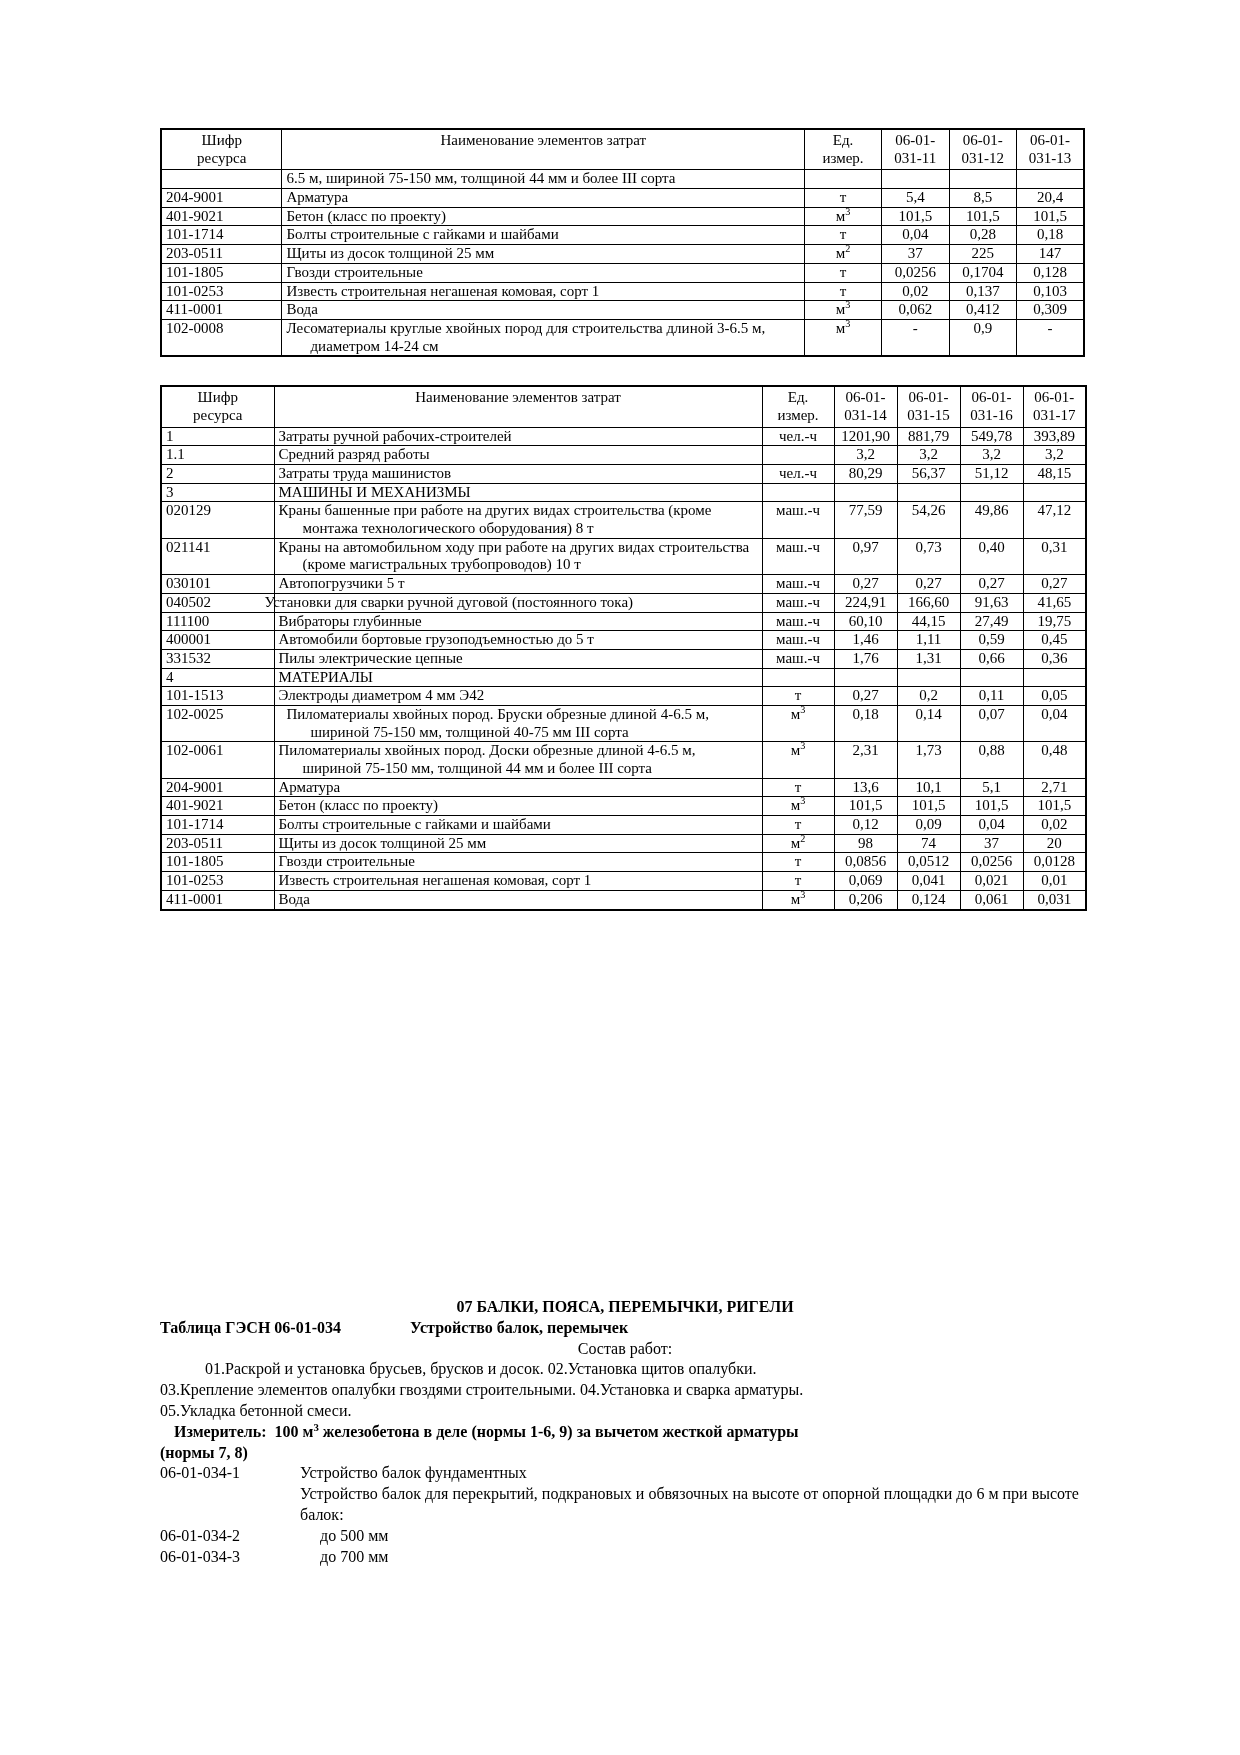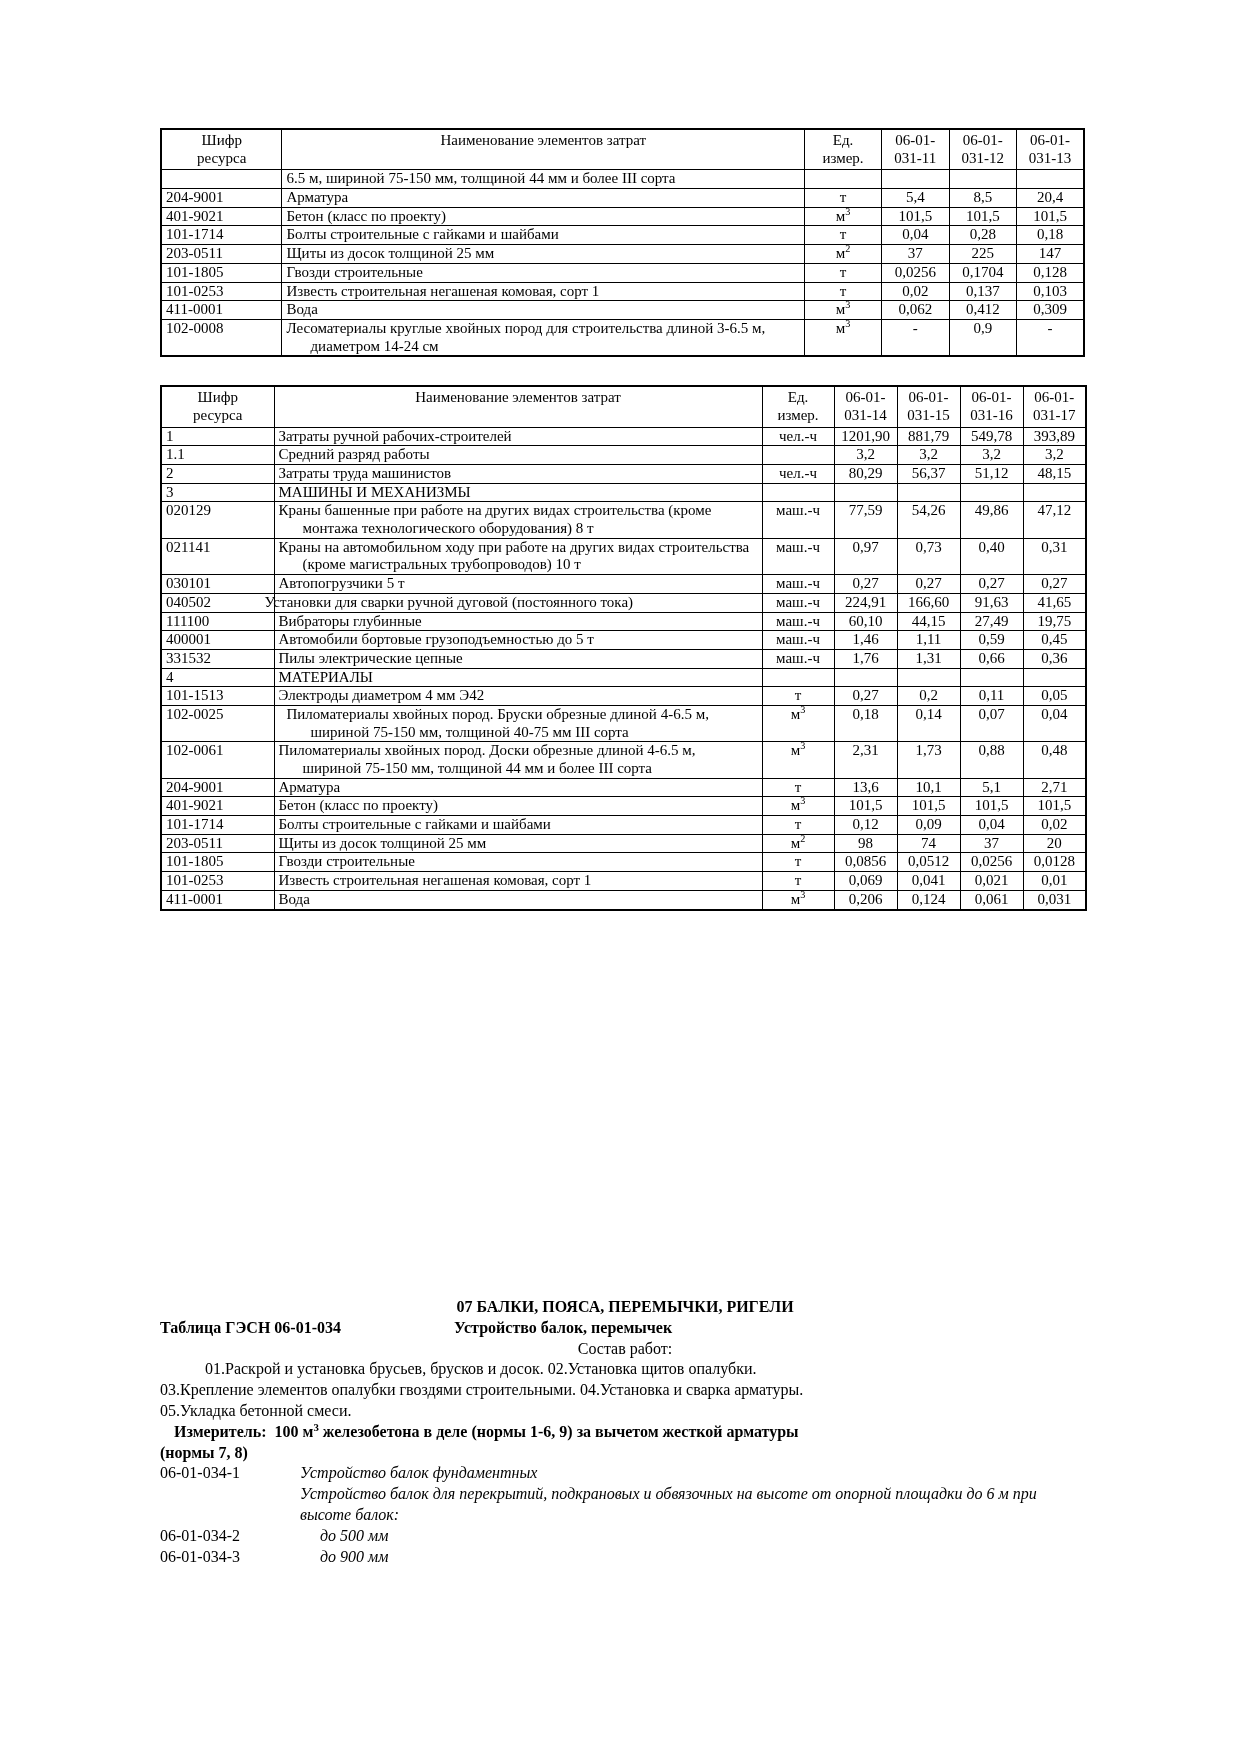--- a/index.html
+++ b/index.html
@@ -82,7 +82,7 @@
   .b { font-weight: bold; }
   .i { }
   .ln { display: block; }
-  .row2 { display: flex; gap: 44px; }
+  .row2 { display: flex; }
   .row2 .a { width: 250px; }
   .ind1 { padding-left: 45px; }
   .ind-code { display: flex; }

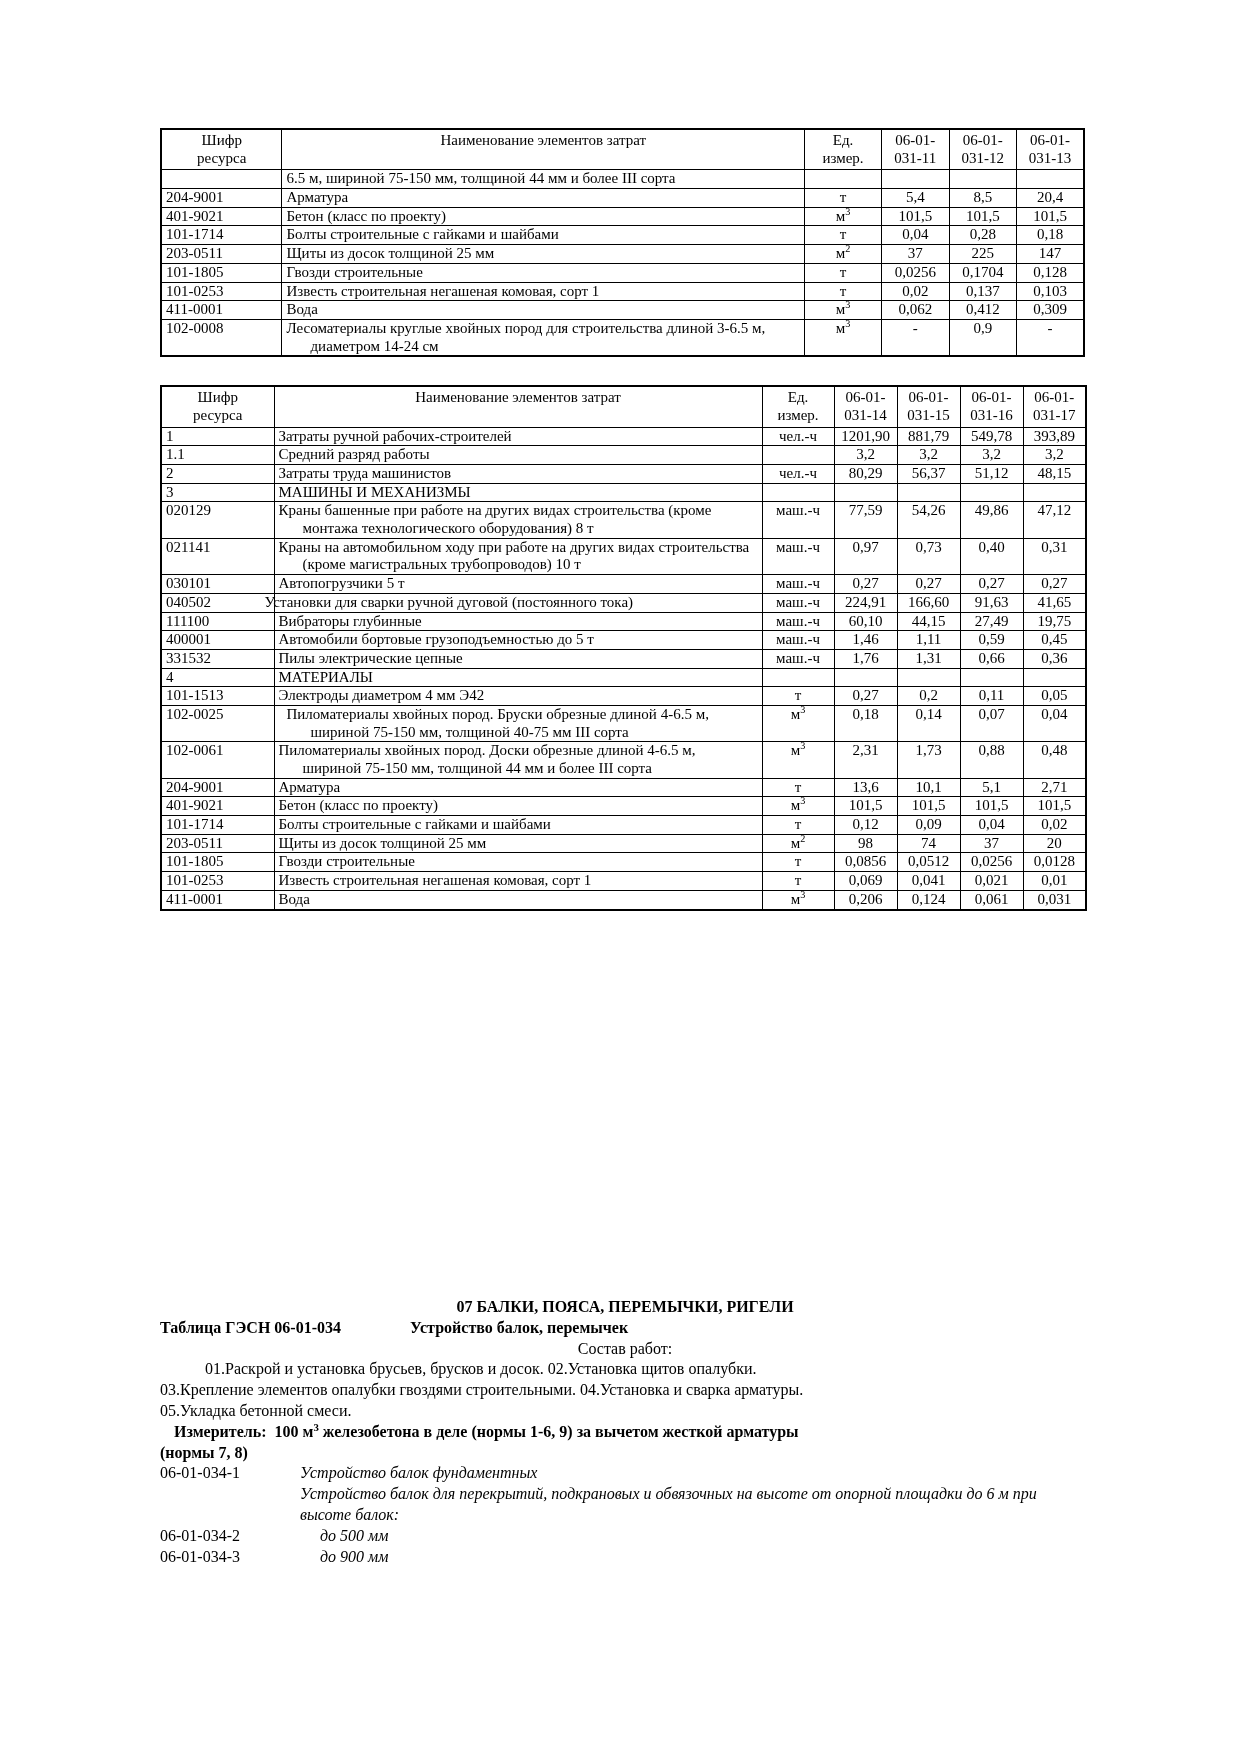--- a/index.html
+++ b/index.html
@@ -87,7 +87,7 @@
   .ind1 { padding-left: 45px; }
   .ind-code { display: flex; }
   .ind-code .cd { width: 140px; flex: 0 0 140px; }
-  .ind-code .tx { flex: 1 1 auto; font-style: italic; }
+  .ind-code .tx { flex: 1 1 auto; }
   .ind-code .tx2 { padding-left: 20px; }
   sup { font-size: 0.68em; vertical-align: super; line-height: 0; }
 </style>

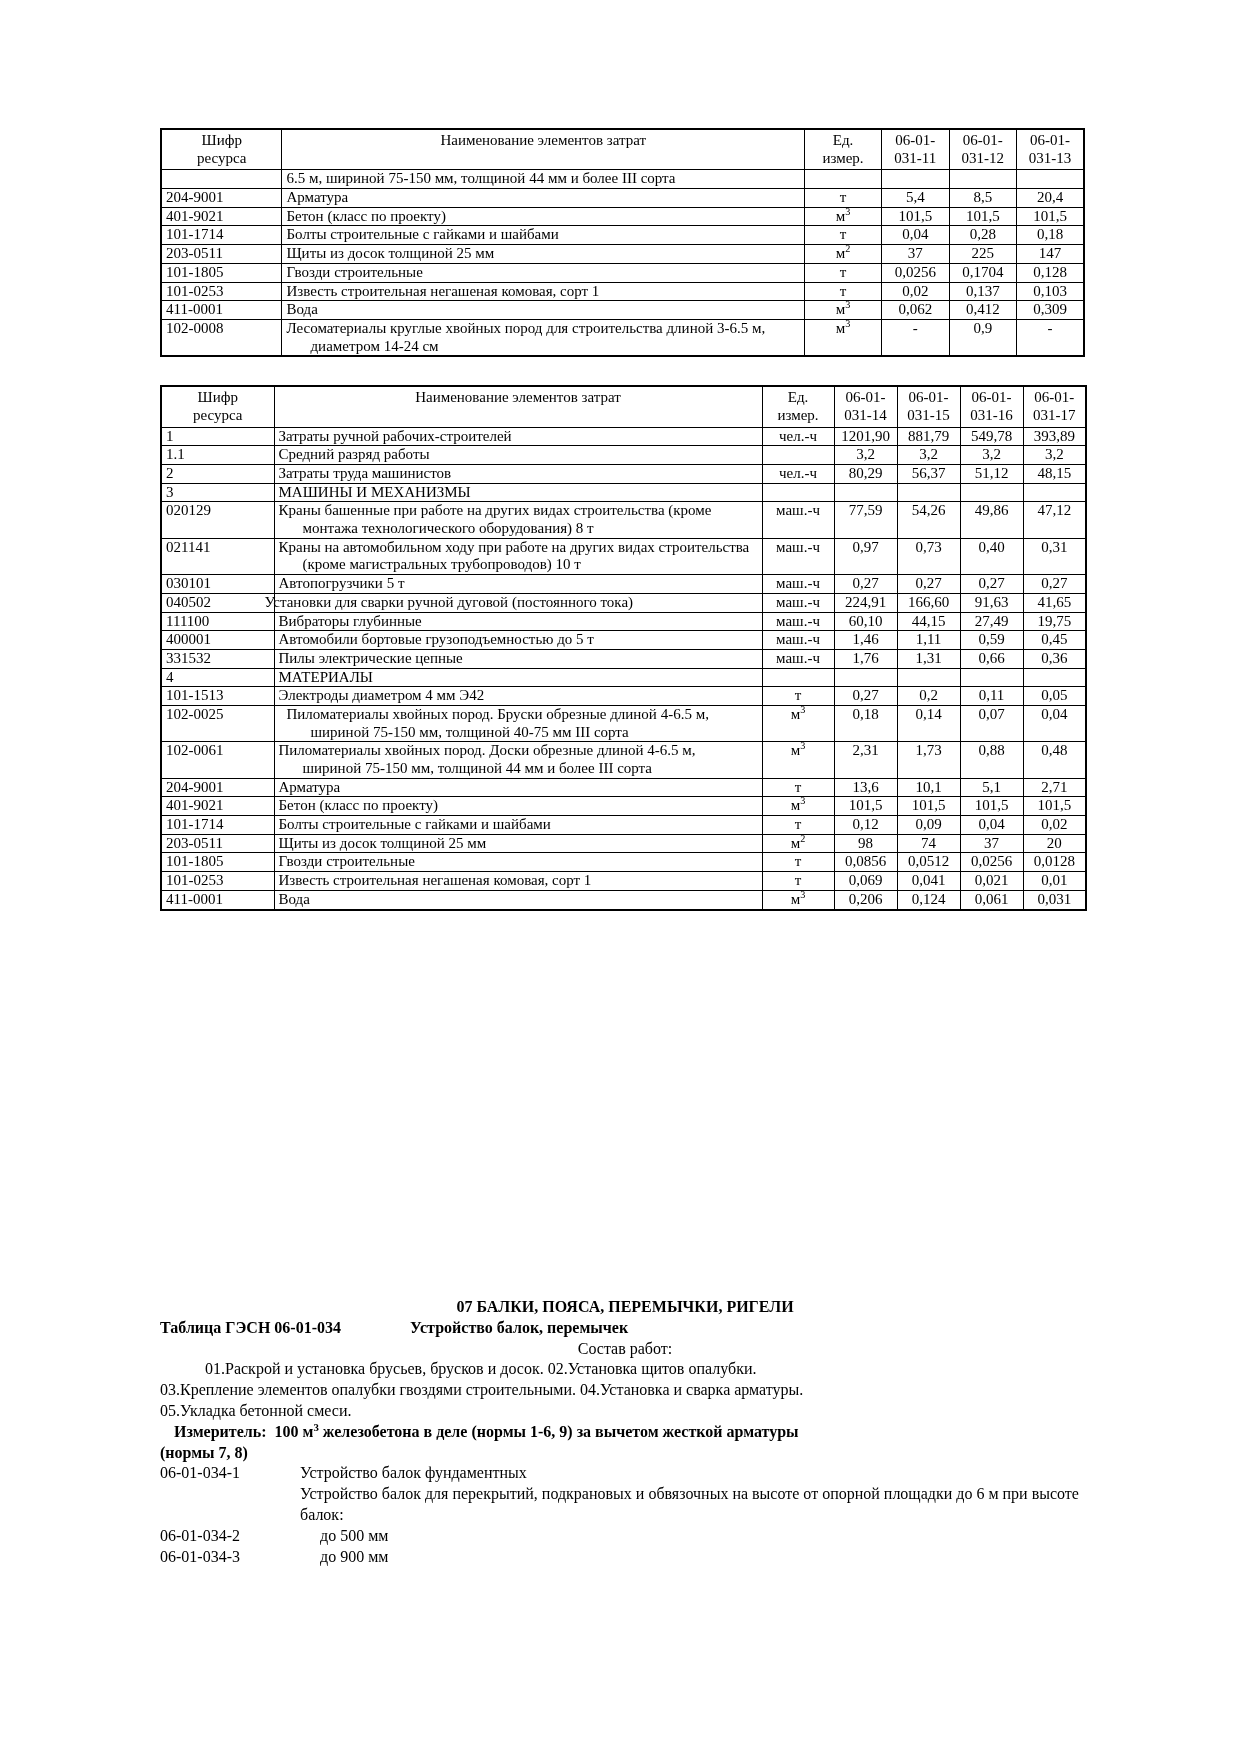--- a/index.html
+++ b/index.html
@@ -489,7 +489,7 @@
         </div>
         <div class="ind-code">
           <span class="cd">06-01-034-3</span>
-          <span class="tx tx2">до 900 мм</span>
+          <span class="tx tx2">до 700 мм</span>
         </div>
       </div>
 

